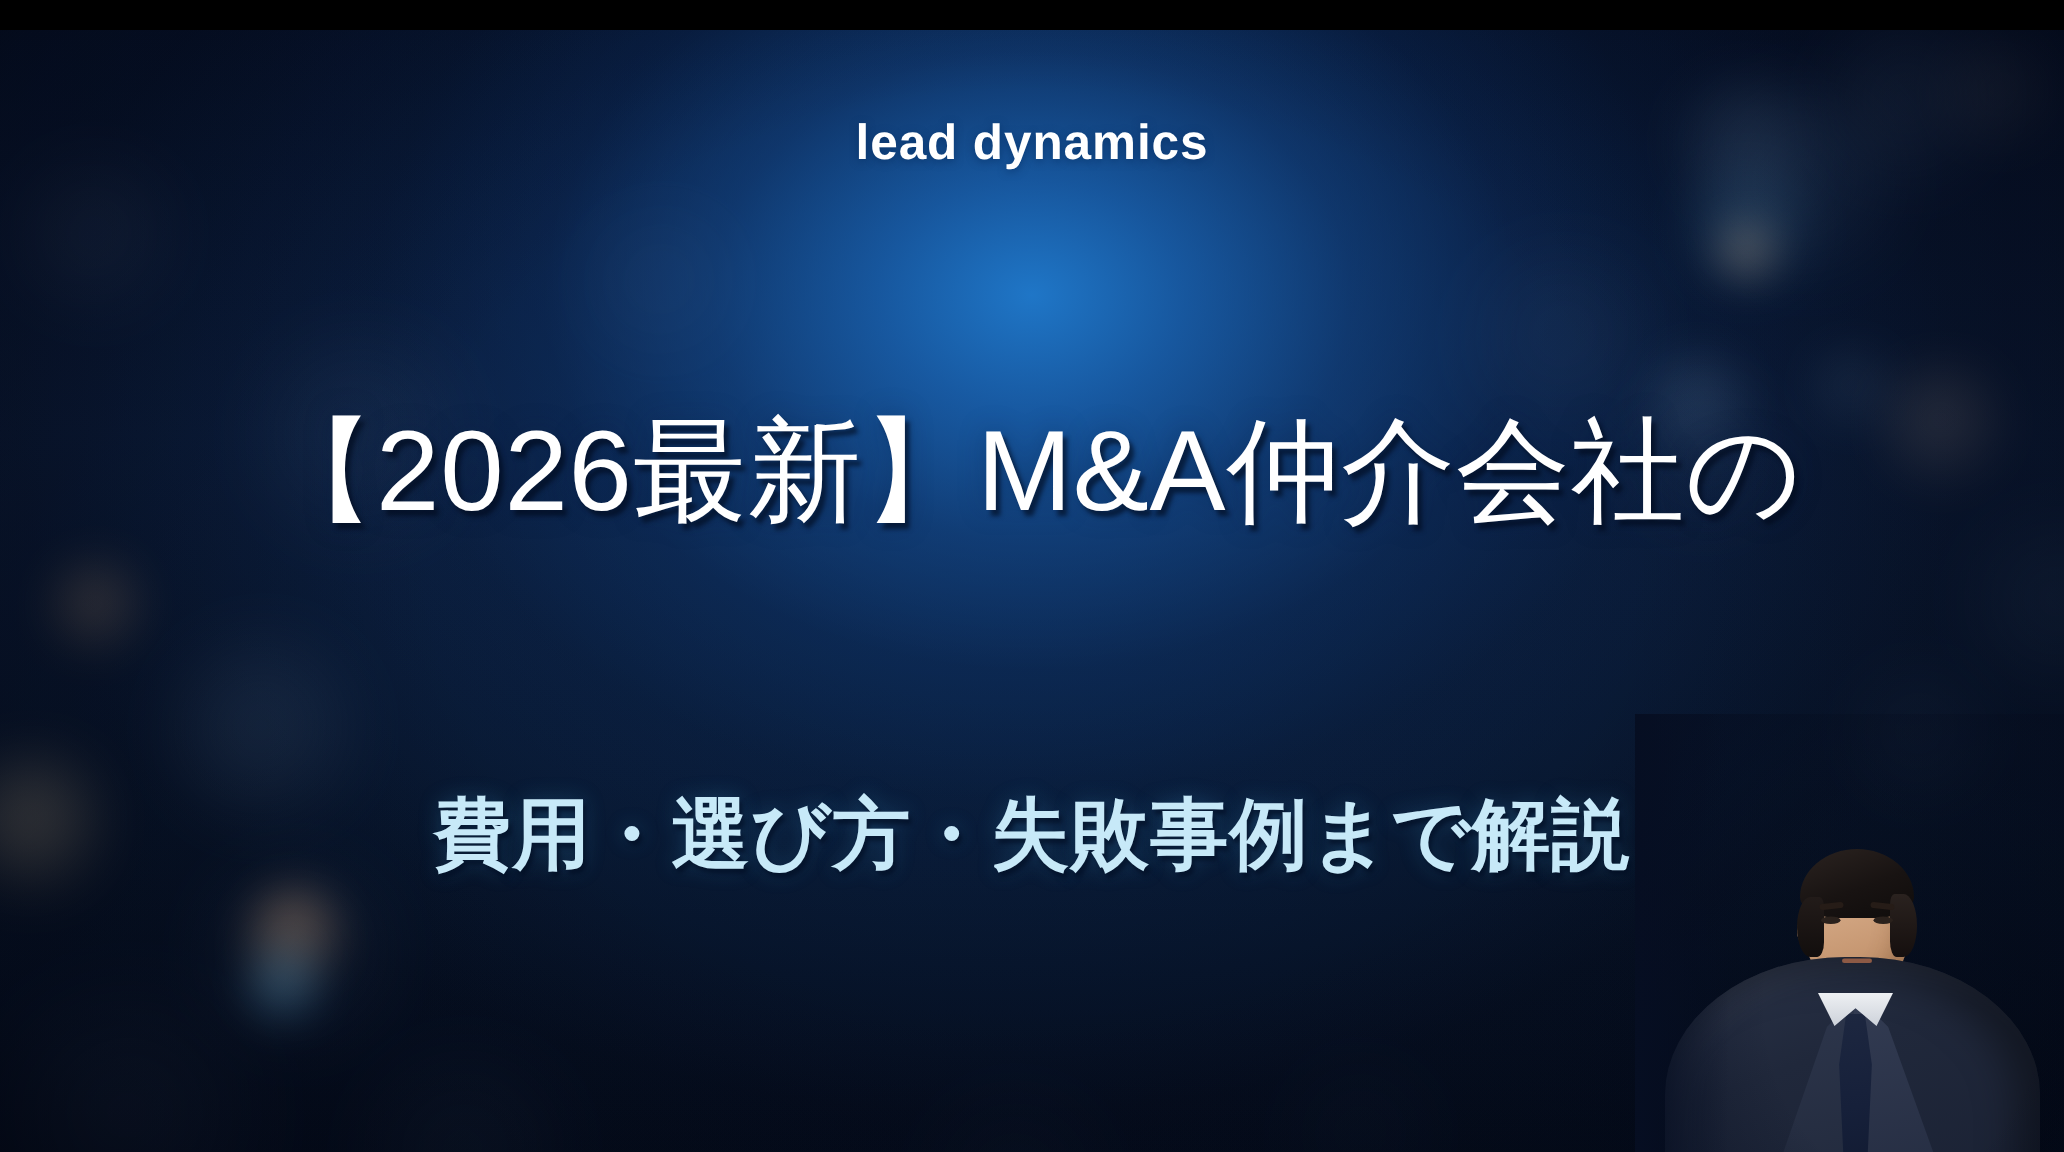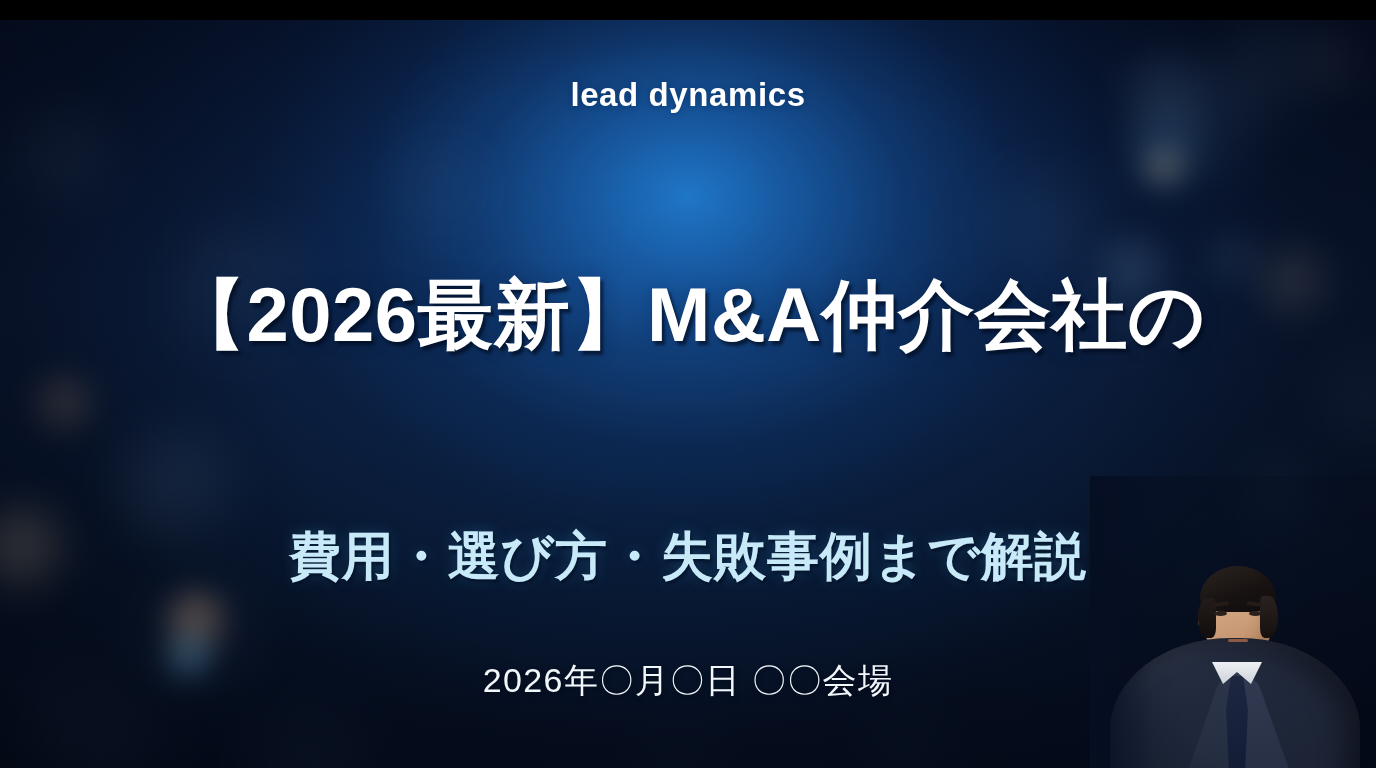--- a/index.html
+++ b/index.html
@@ -84,7 +84,7 @@
     text-align:center;
     color:#ffffff;
     font-size:76px;
-    font-weight:700;
+    font-weight:400;
     line-height:1.13;
     letter-spacing:0.5px;
     text-shadow:

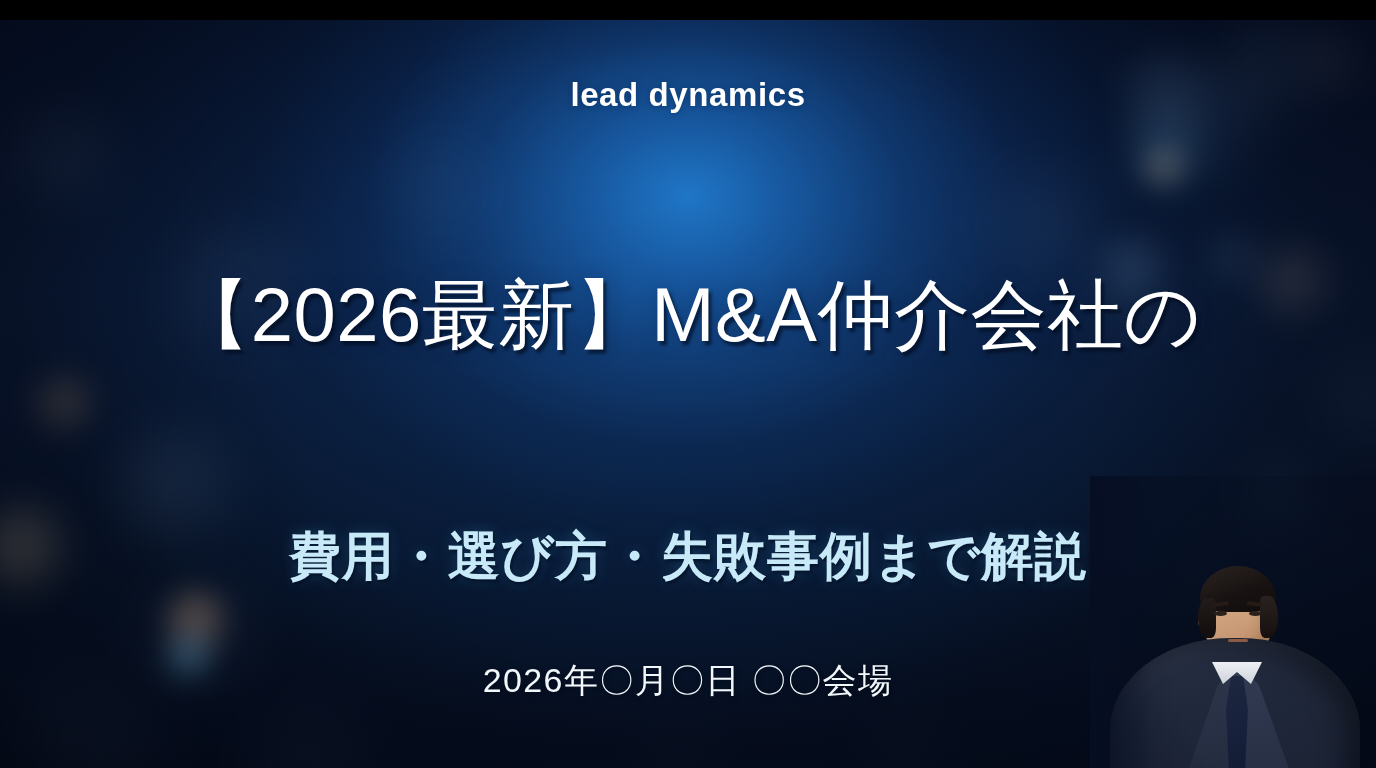--- a/index.html
+++ b/index.html
@@ -277,7 +277,6 @@
 
   <h2 class="subtitle">費用・選び方・失敗事例まで解説</h2>
 
-  <div class="date">2026年〇月〇日  〇〇会場</div>
 
   <div class="portrait">
     <div class="fig-suit"></div>

